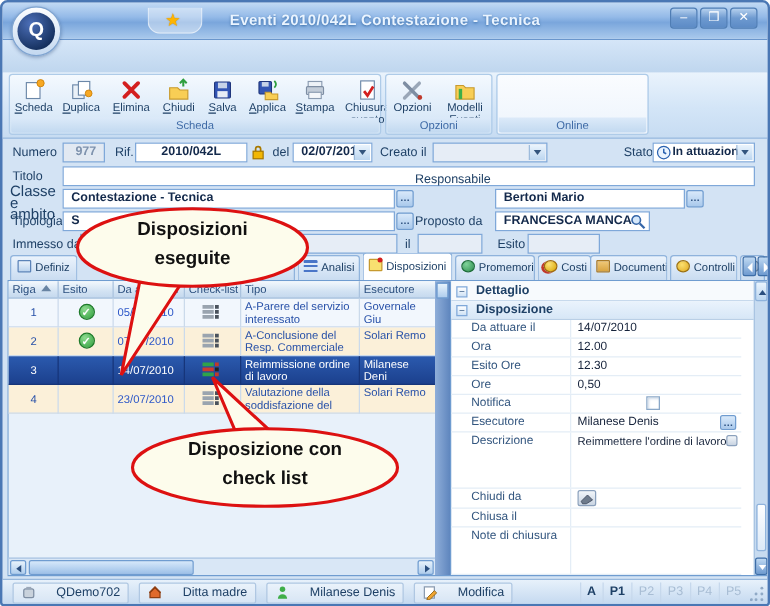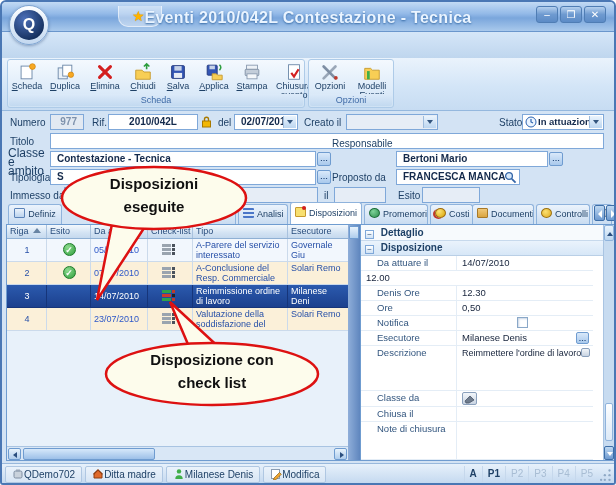--- a/index.html
+++ b/index.html
@@ -19,7 +19,7 @@
     background:radial-gradient(circle at 35% 30%,#4C6FB8,#15305E 75%);color:#fff;
     font-weight:bold;font-size:16px;text-align:center;line-height:29px}
   .star{position:absolute;left:130px;top:6px;font-size:14px;color:#FFB400;text-shadow:0 0 1px #B07500;cursor:default}
-  .title-text{position:absolute;left:0;top:7px;width:100%;text-align:center;font-size:16px;font-weight:600;
+  .title-text{position:absolute;left:0;top:7px;width:100%;text-align:center;font-size:12px;font-weight:600;
     color:#EAF4FF;text-shadow:0 1px 2px #3A6EA8;letter-spacing:.3px}
   .winbtns{position:absolute;right:8px;top:4px;display:flex;gap:2px}
   .wbtn{width:22px;height:17px;border:1px solid #4F7DB4;border-radius:3px;color:#fff;font-size:10px;

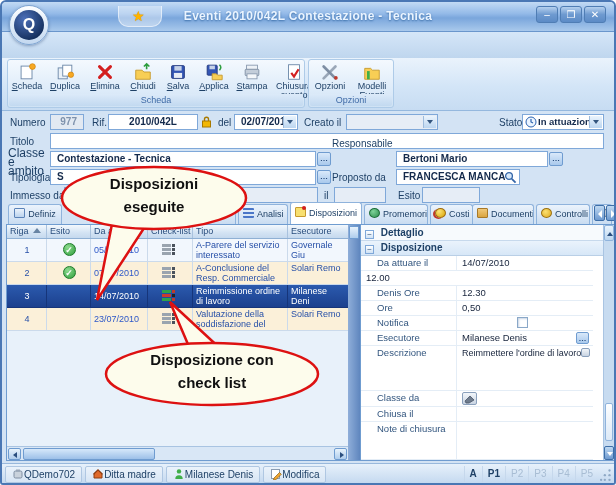--- a/index.html
+++ b/index.html
@@ -269,6 +269,9 @@
       <div class="rglabel">Opzioni</div>
     </div>
 
+    <div class="rgroup lighter" style="left:395px;width:122px">
+      <div class="rglabel">Online</div>
+    </div>
   </div>
 
   <div>

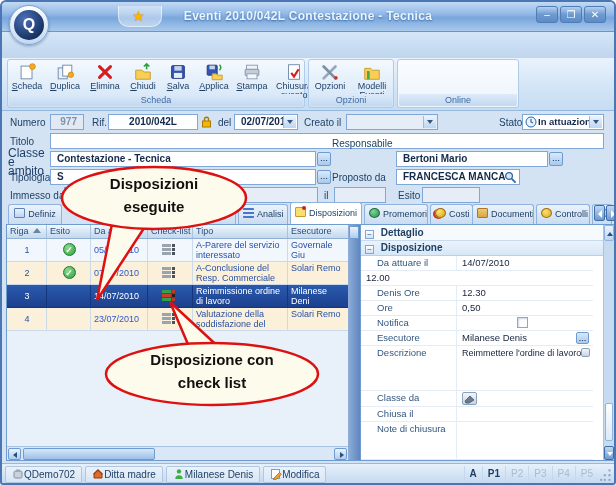--- a/index.html
+++ b/index.html
@@ -464,6 +464,7 @@
         <span class="dval">14/07/2010</span>
         </div>
       <div class="drow" style="top:46px;height:15px">
+        <span class="dlbl">Ora</span>
         <span class="dval">12.00</span>
         </div>
       <div class="drow" style="top:61px;height:15px">

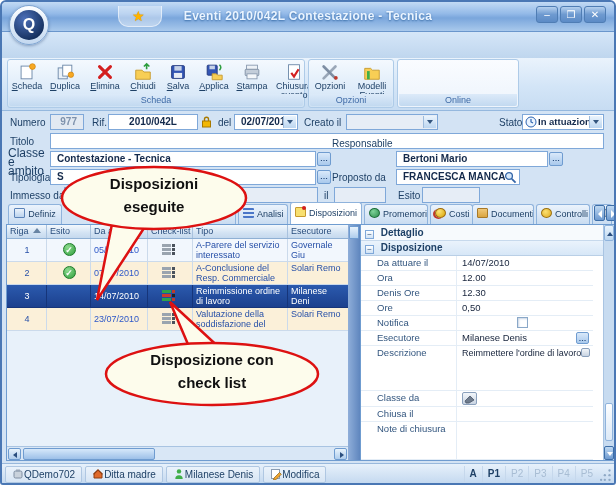--- a/index.html
+++ b/index.html
@@ -468,7 +468,7 @@
         <span class="dval">12.00</span>
         </div>
       <div class="drow" style="top:61px;height:15px">
-        <span class="dlbl">Denis Ore</span>
+        <span class="dlbl">Esito Ore</span>
         <span class="dval">12.30</span>
         </div>
       <div class="drow" style="top:76px;height:15px">

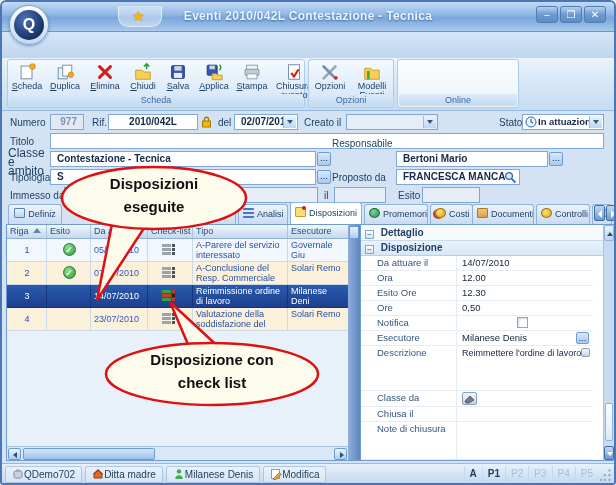--- a/index.html
+++ b/index.html
@@ -490,7 +490,7 @@
         <span class="minibtn" style="right:3px;top:2px;width:9px;height:9px;position:absolute"></span>
         </div>
       <div class="drow" style="top:166px;height:16px">
-        <span class="dlbl">Classe da</span>
+        <span class="dlbl">Chiudi da</span>
         <span class="dval"><span class="minibtn" style="position:relative;display:inline-block;margin-top:1px"><svg width="13" height="11" viewBox="0 0 13 11">
                 <path d="M2 8 L7 3 L11 7 L6 10 L3 10 z" fill="#6E7B8C" stroke="#4A5568" stroke-width=".8"></path>
               </svg></span><span></span></span>

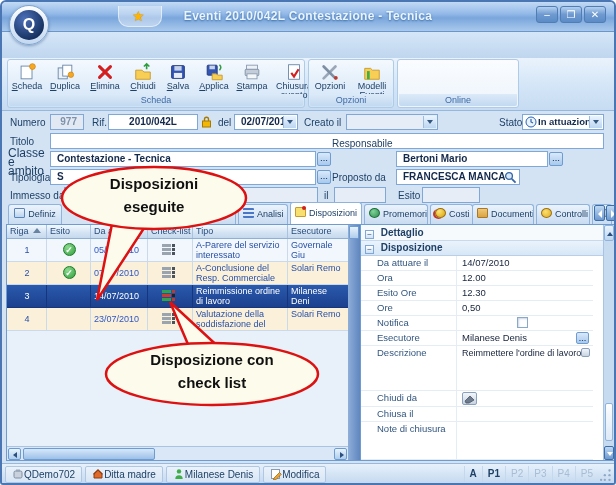--- a/index.html
+++ b/index.html
@@ -144,7 +144,7 @@
   
   .statusbar{position:absolute;left:0;top:461px;width:100%;height:21px;border-top:1px solid #98B8DC;
     background:linear-gradient(#E7F1FB,#C3D8EF);display:flex;align-items:center;font-size:10px;color:#1E4066}
-  .spanel{display:flex;align-items:center;gap:0;height:17px;margin-left:3px;padding:0 6px;
+  .spanel{display:flex;align-items:center;gap:16px;height:17px;margin-left:8px;padding:0 6px;
     background:rgba(255,255,255,.3);border:1px solid #AFC7E2;border-radius:2px;white-space:nowrap}
   .sflags{margin-left:auto;display:flex;align-items:center;height:17px}
   .sflag{padding:0 5px;border-left:1px solid #C6D8EC;line-height:16px;font-weight:bold;color:#1E4066}

